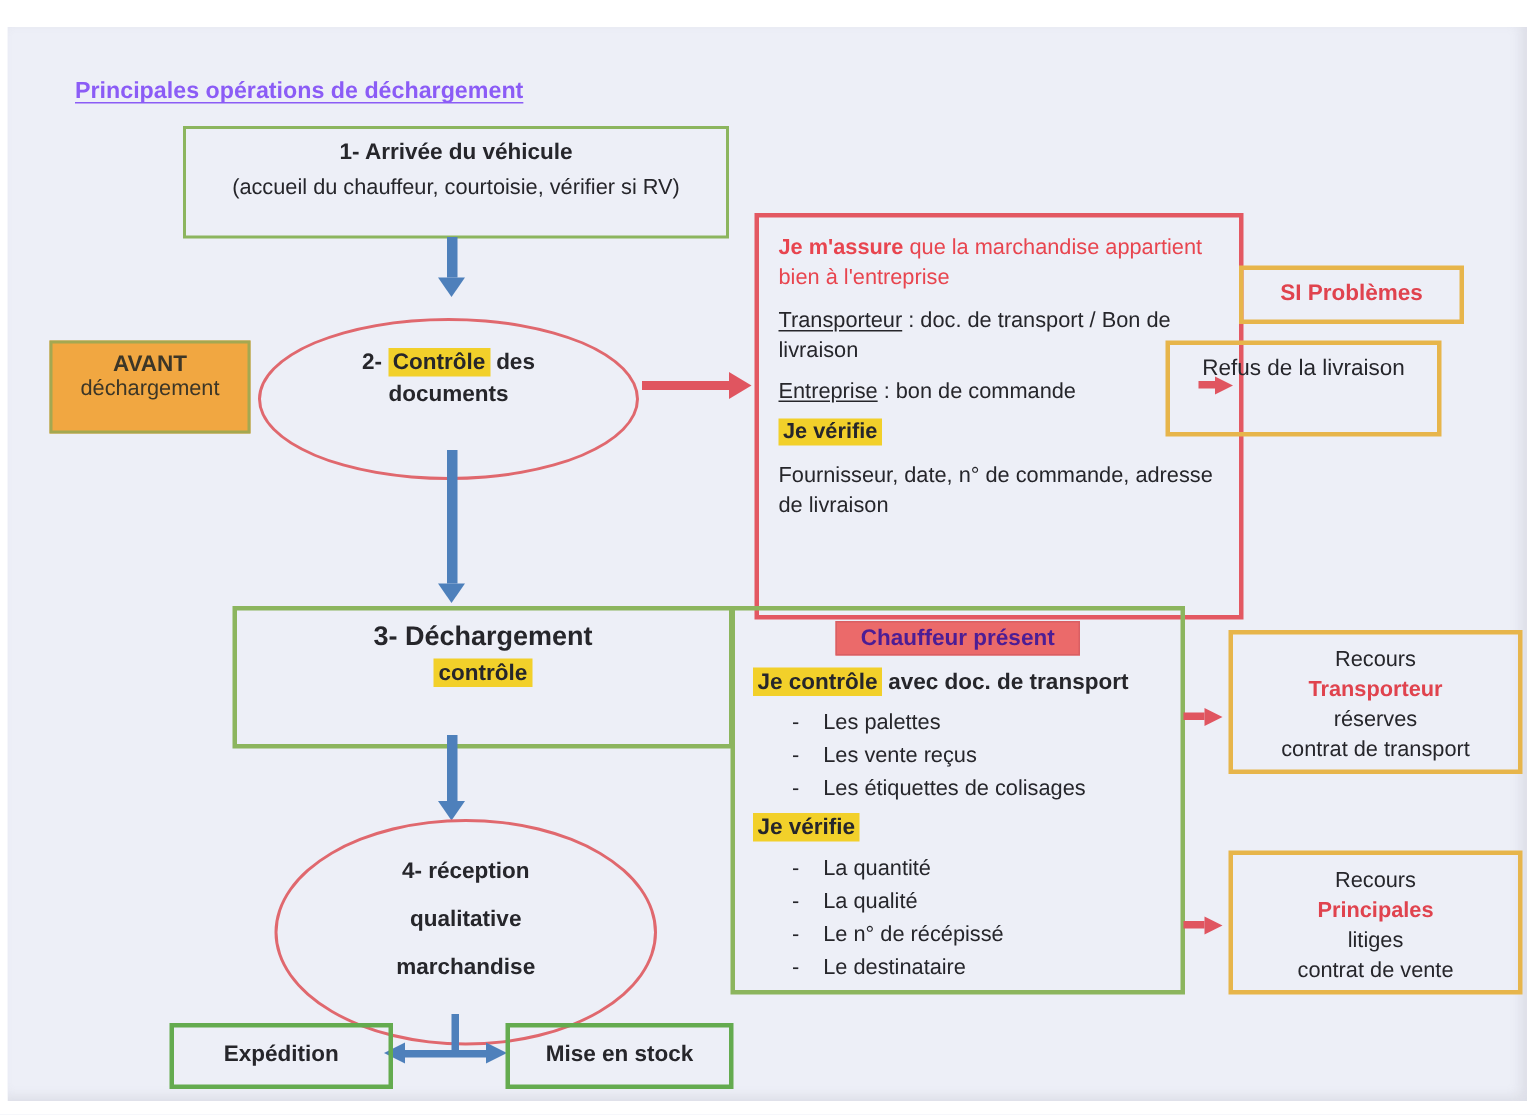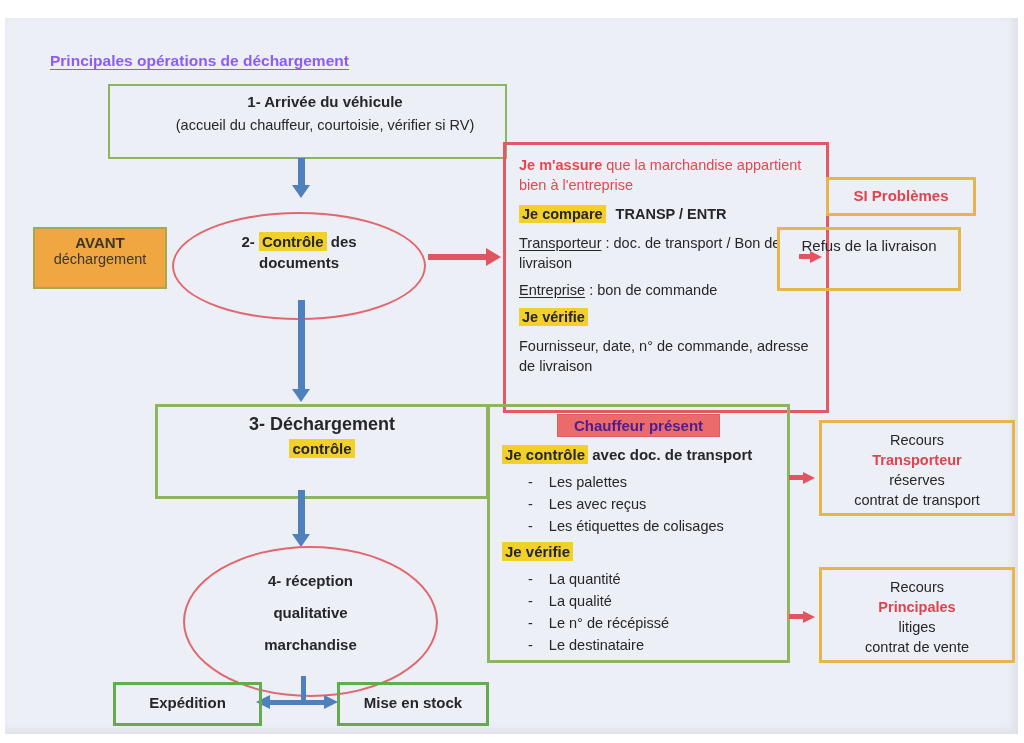--- a/index.html
+++ b/index.html
@@ -29,7 +29,7 @@
   
   .greenbox{border:2px solid #8cb55e;background:transparent;}
   .greenbox3{border:3px solid #8cb55e;}
-  .box1{left:108px;top:84px;width:360px;height:64px;padding-top:7px;padding-left:35px;}
+  .box1{left:122px;top:84px;width:360px;height:64px;padding-top:7px;}
   .box1 .l1{font-size:15px;font-weight:bold;margin-bottom:7px;}
   .box1 .l2{font-size:14.5px;}
 

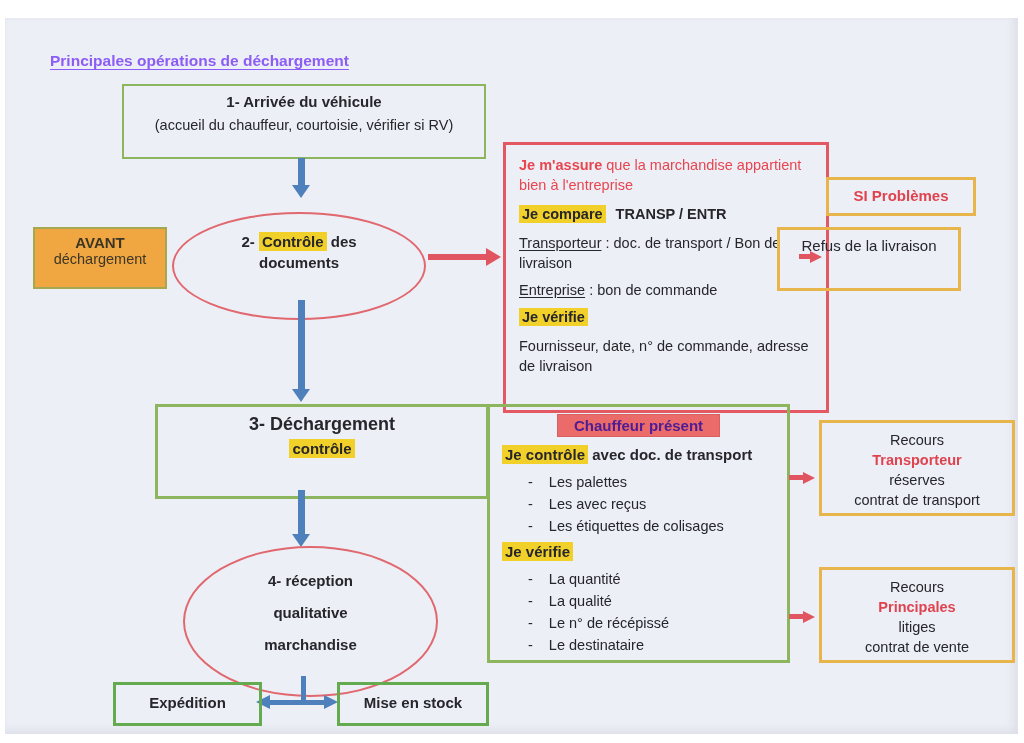--- a/index.html
+++ b/index.html
@@ -136,7 +136,6 @@
 
 <div class="abs redbox">
   <p class="redtxt"><span class="b">Je m'assure</span> <span>que la marchandise appartient bien à l'entreprise</span></p>
-  <p><span class="hl">Je compare</span><span class="b gap">TRANSP / ENTR</span></p>
   <p class="p3"><span class="u">Transporteur</span> <span>: doc. de transport / Bon de livraison</span></p>
   <p class="p4"><span class="u">Entreprise</span> <span>: bon de commande</span></p>
   <p><span class="hl">Je vérifie</span></p>

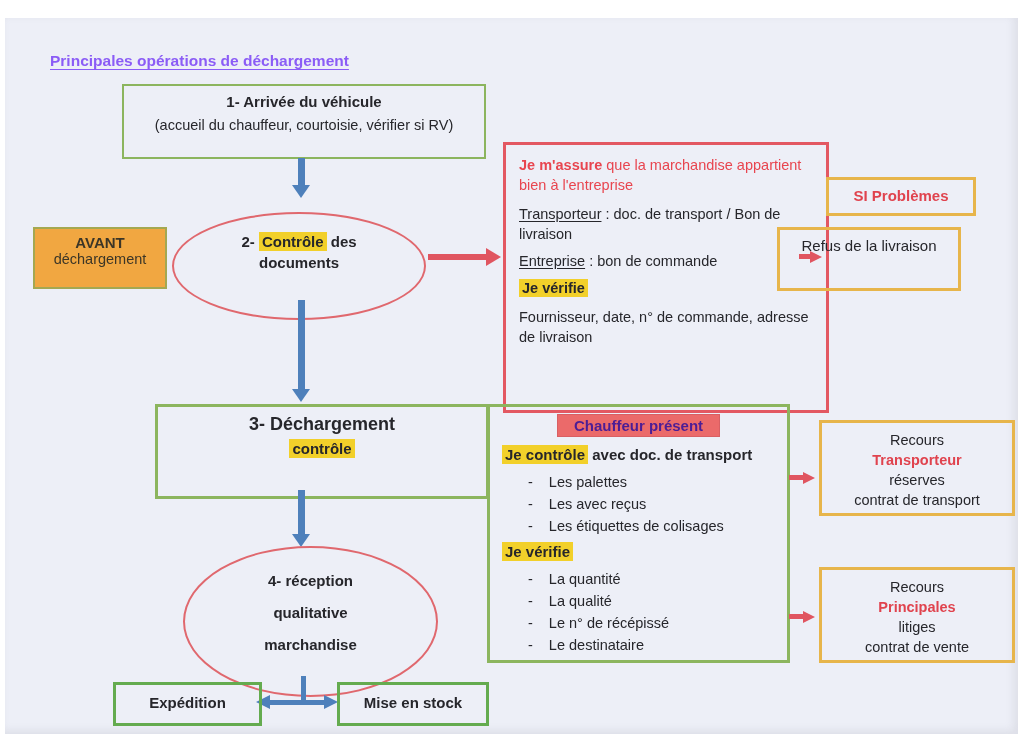--- a/index.html
+++ b/index.html
@@ -165,7 +165,7 @@
       </div>
     <div class="li">
         <span>-</span>
-        <span>Les avec reçus</span>
+        <span>Les vente reçus</span>
       </div>
     <div class="li">
         <span>-</span>

